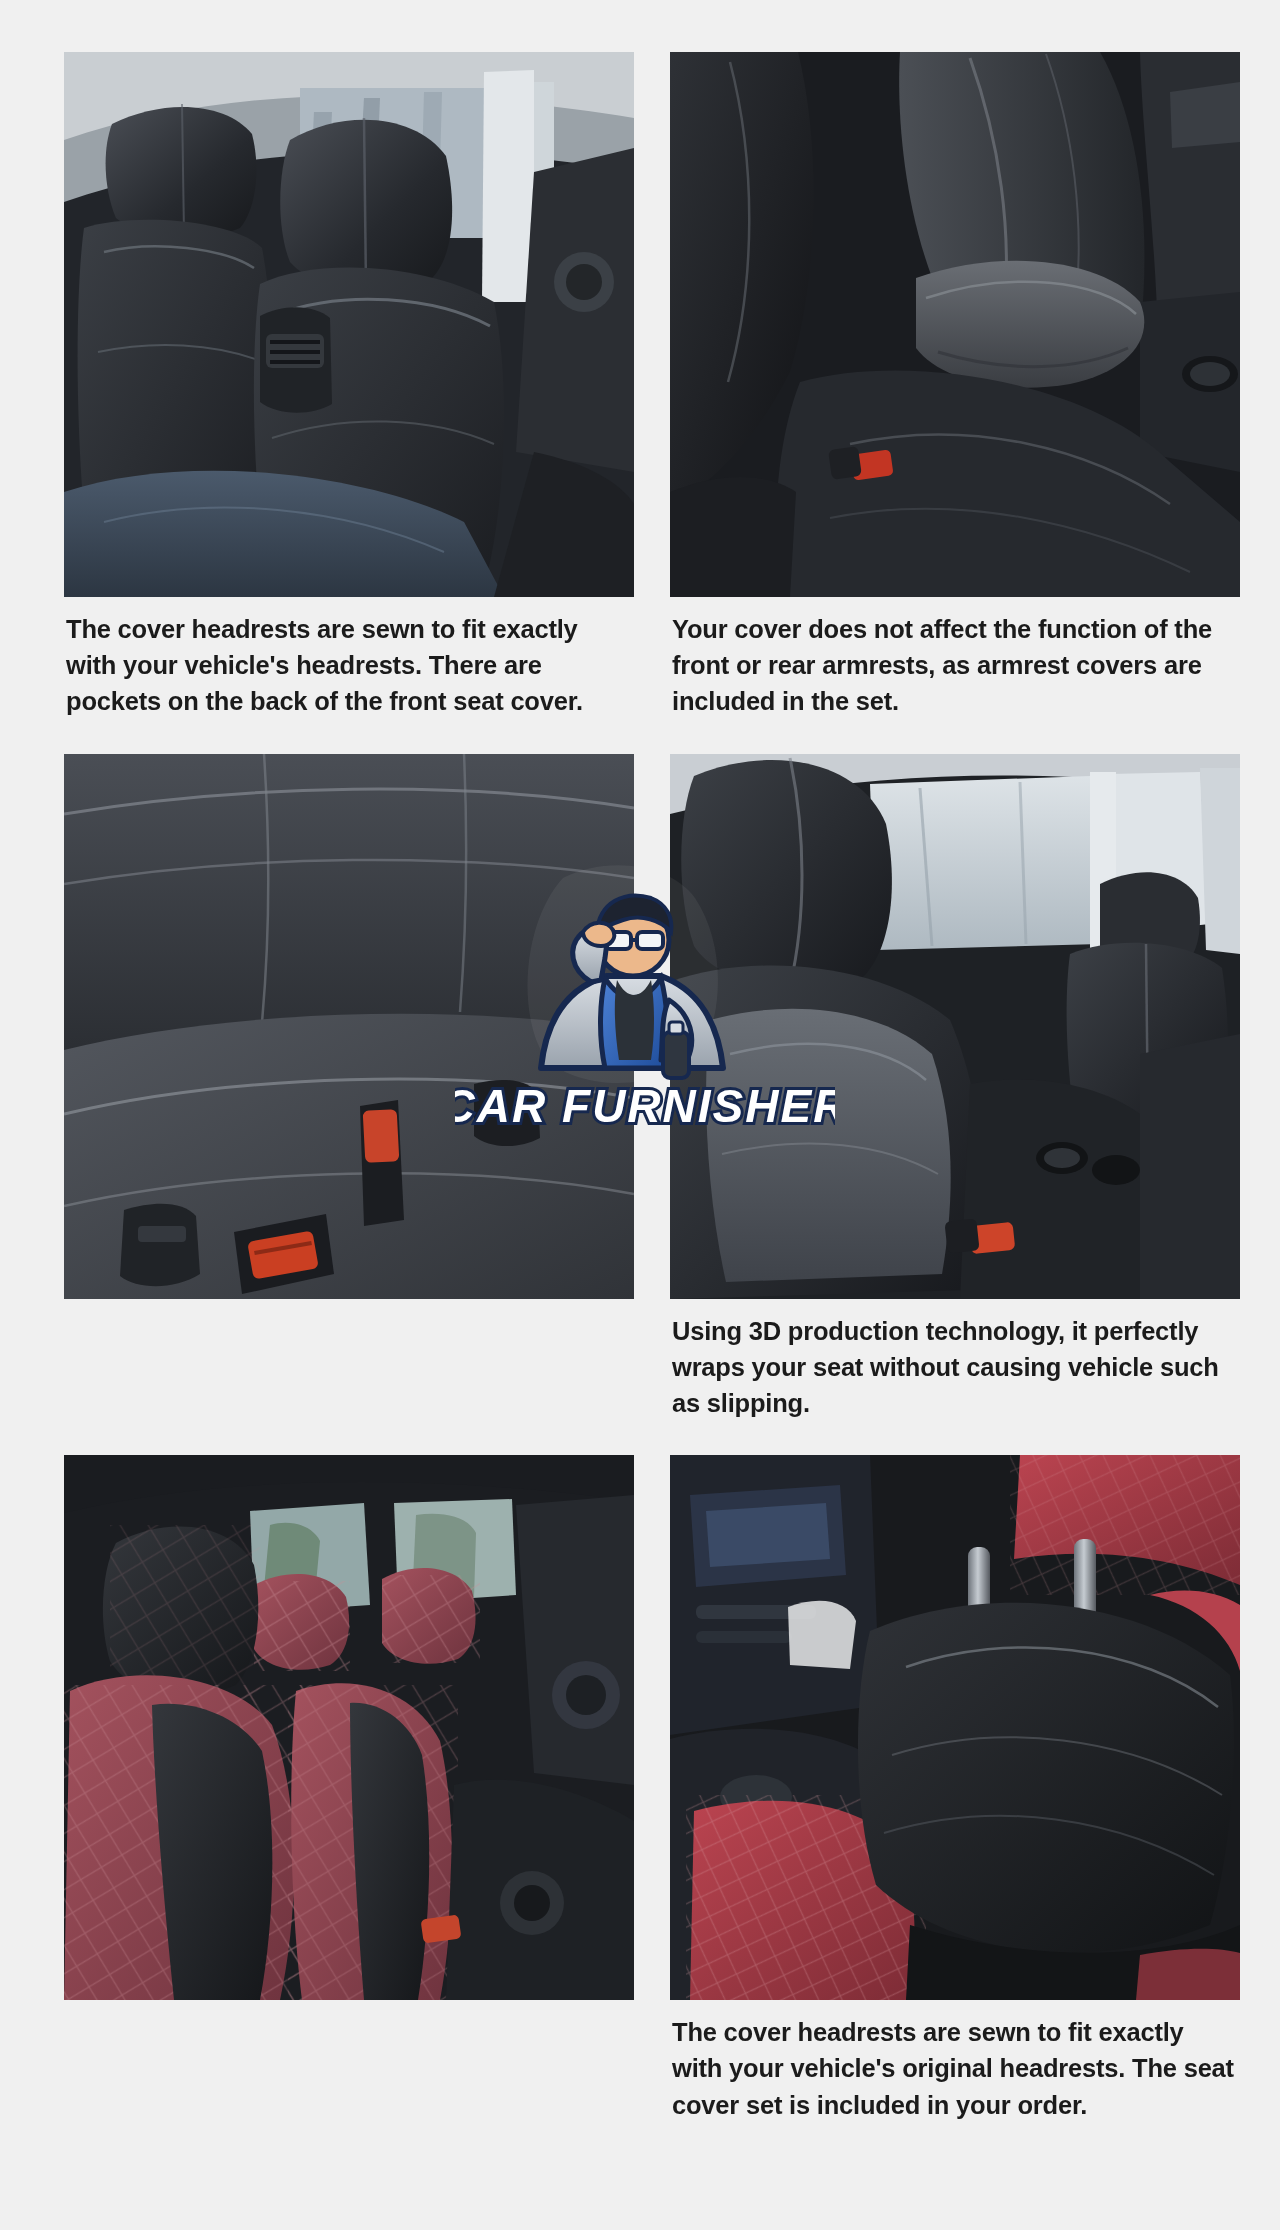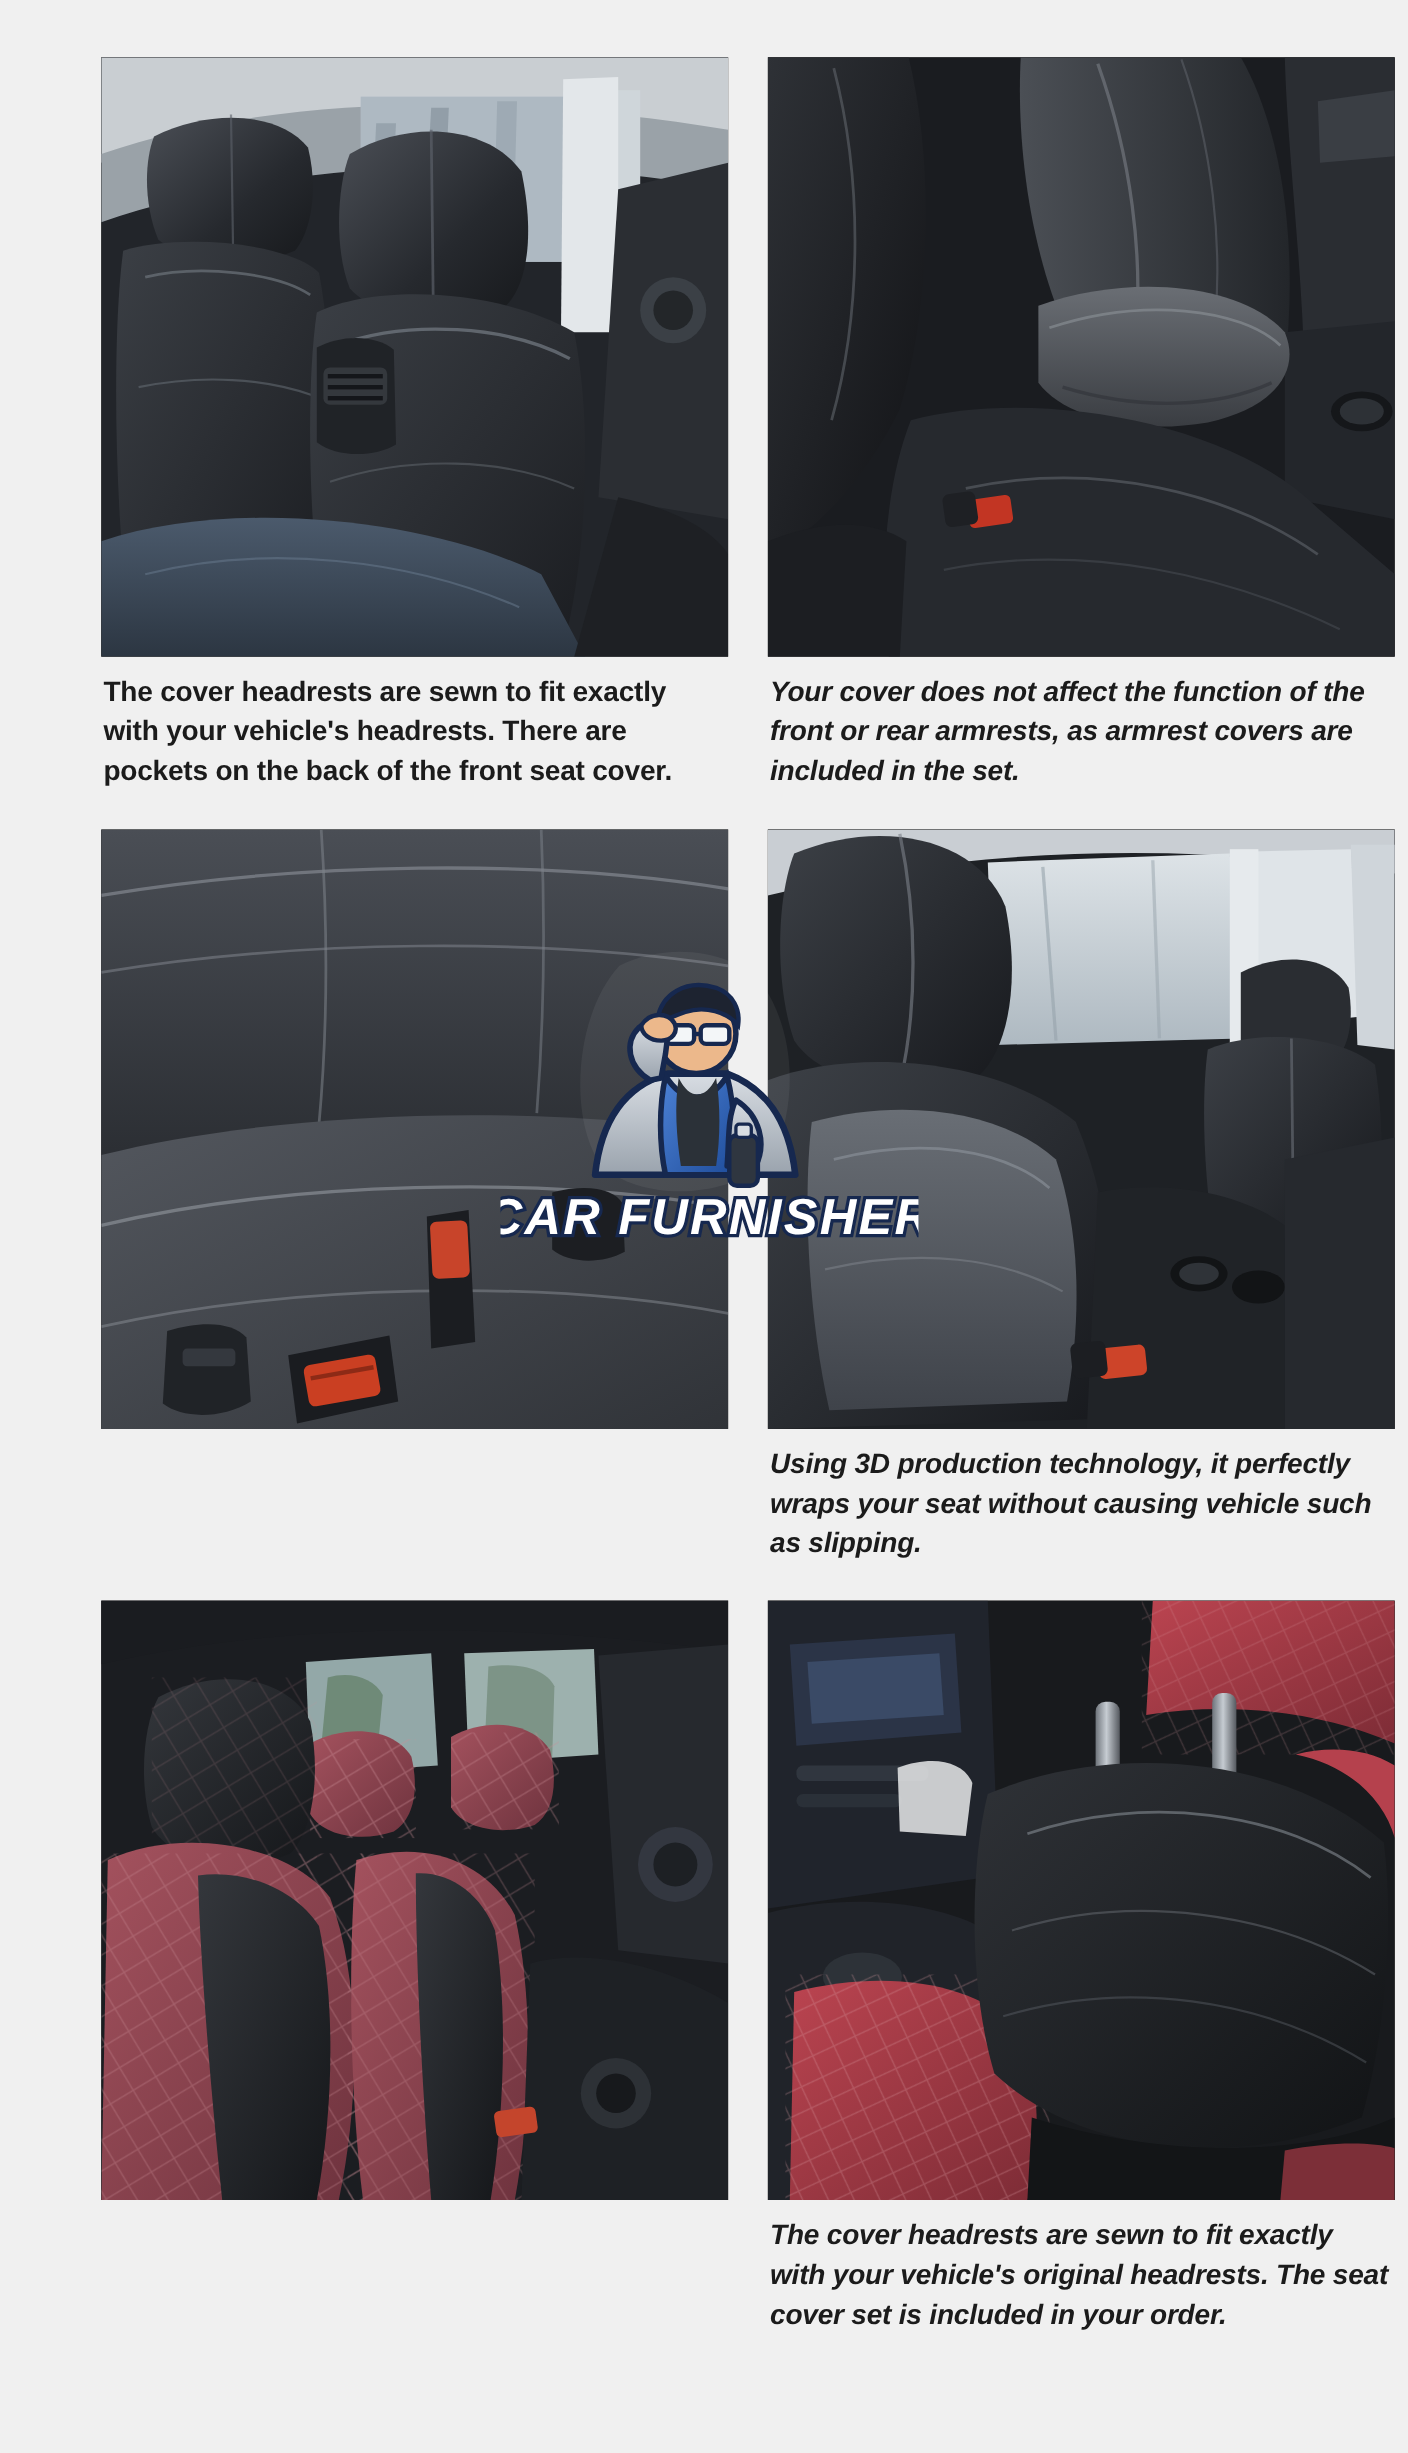--- a/index.html
+++ b/index.html
@@ -19,7 +19,7 @@
     width: 1280px;
     height: 2230px;
     background: #f0f0f0;
-    padding: 52px 64px 0 92px;
+    padding: 52px 64px 0 64px;
     position: relative;
   }
   .grid {

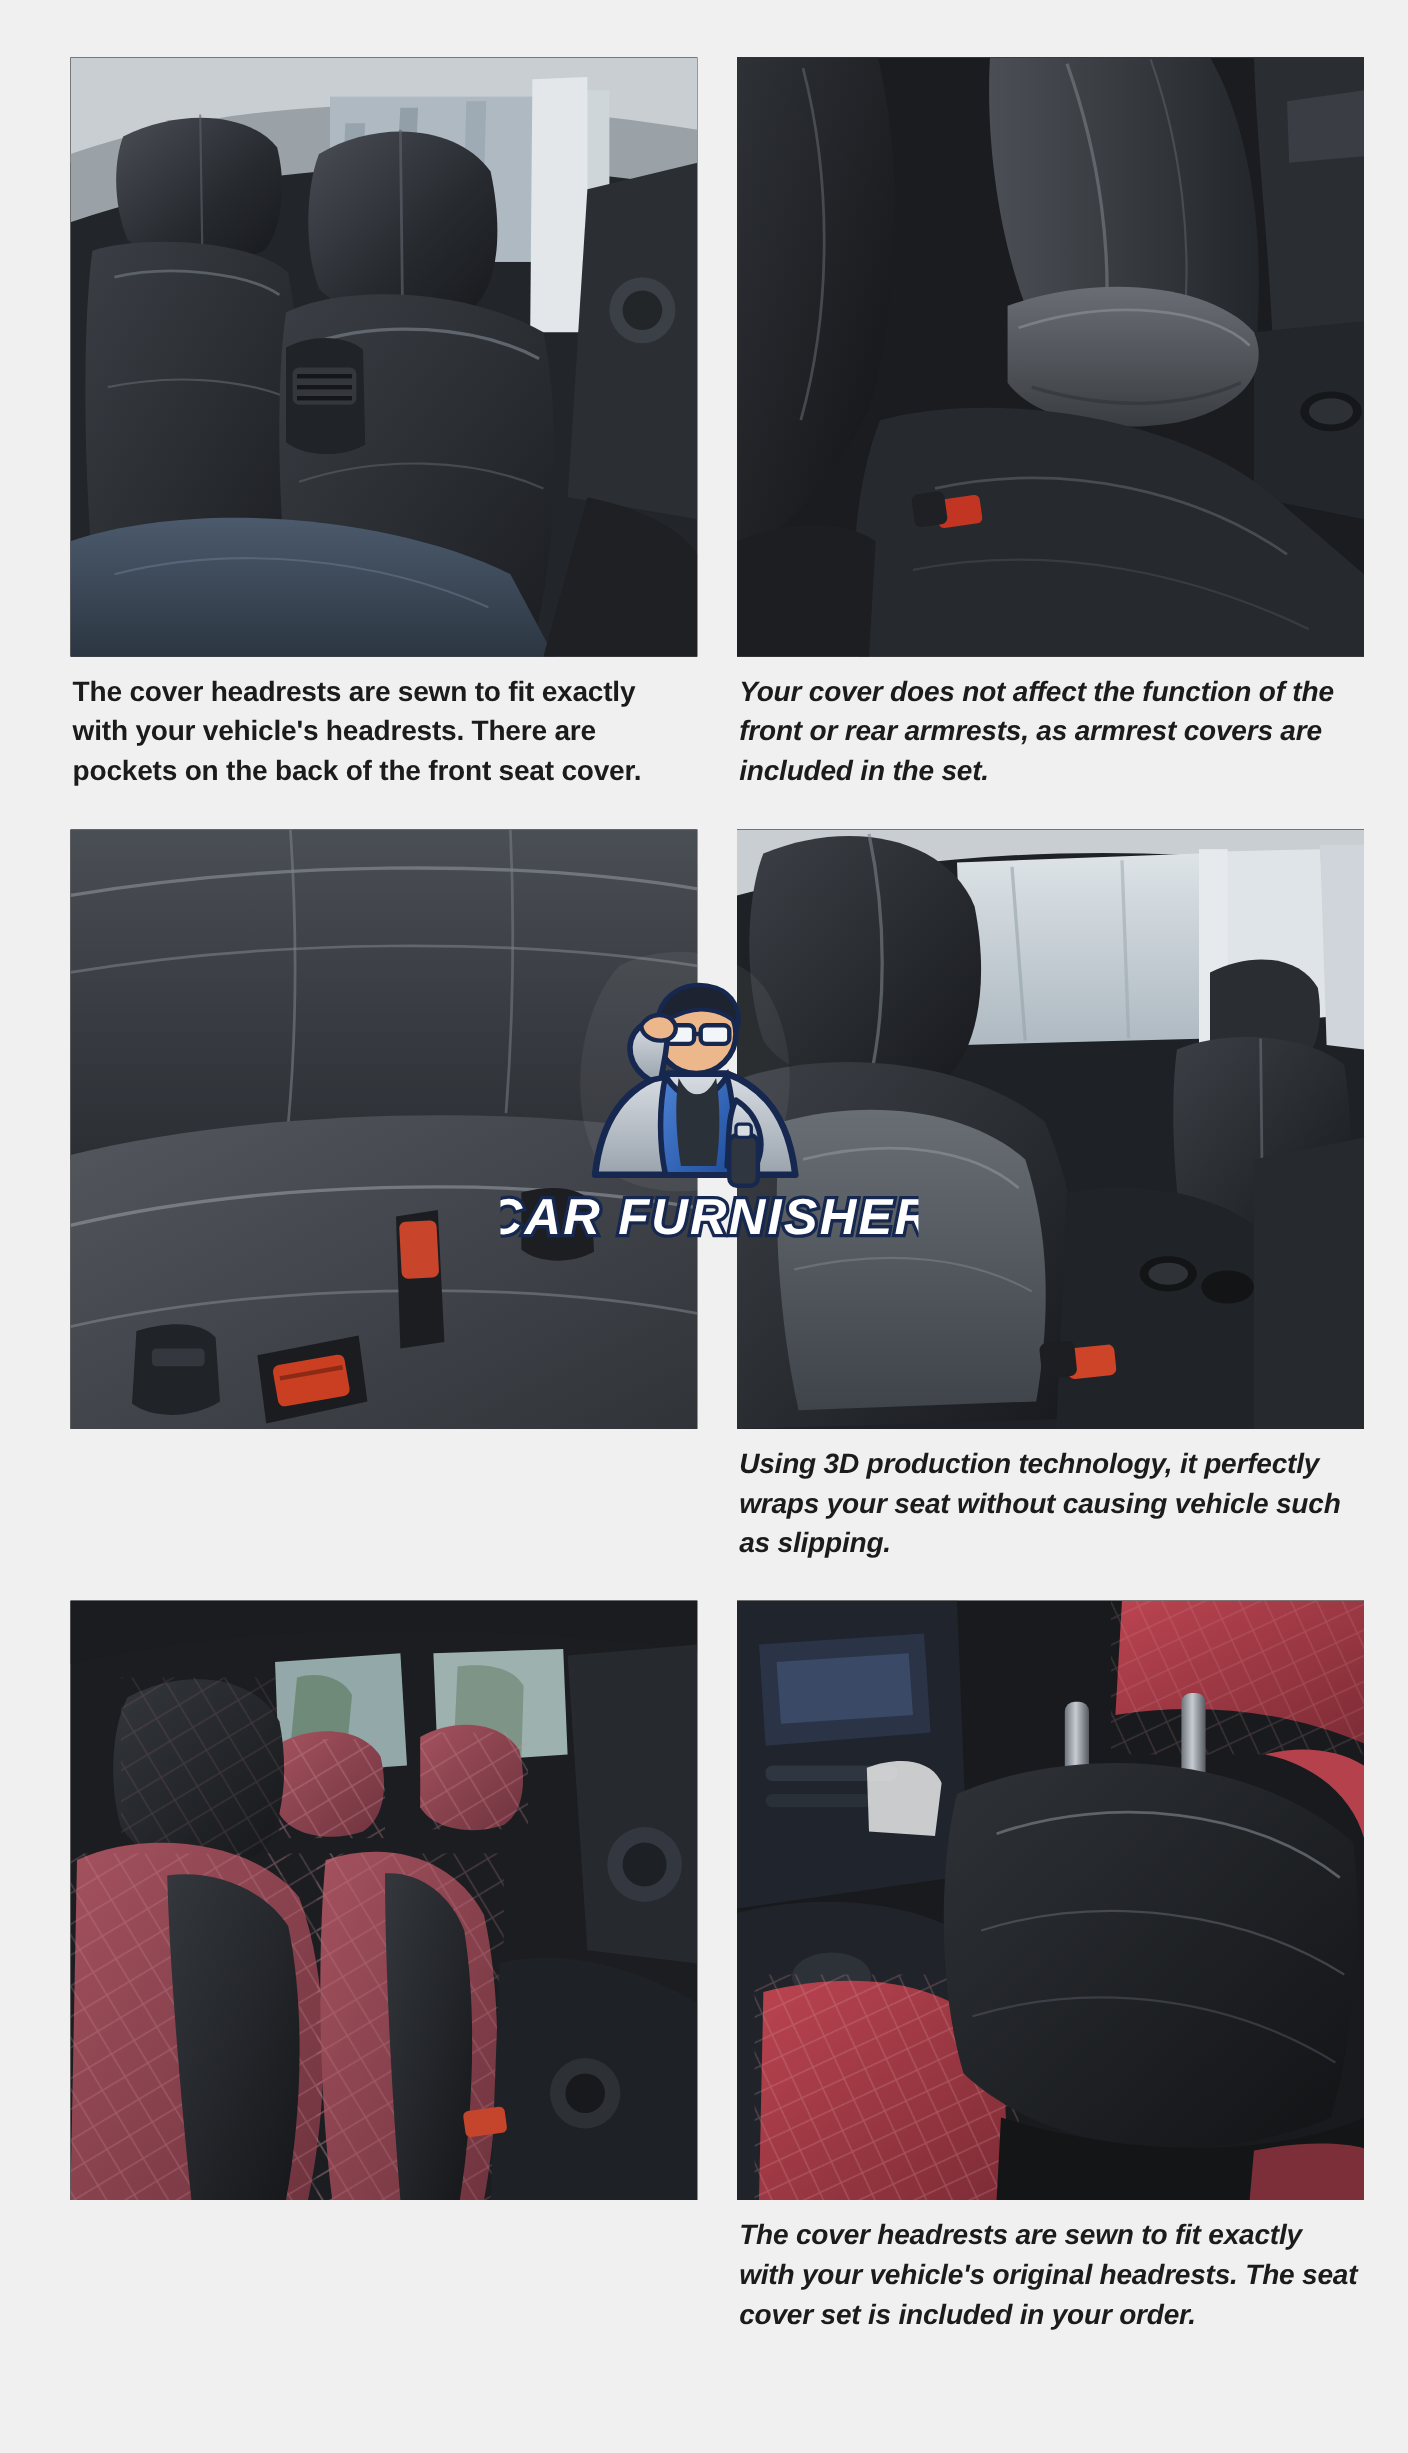--- a/index.html
+++ b/index.html
@@ -48,7 +48,7 @@
     padding: 14px 6px 34px 2px;
     letter-spacing: -0.2px;
   }
-  .caption.wide { padding-right: 0px; font-style: italic; }
+  .caption.wide { padding-right: 0px; }
 
   
   .watermark {

